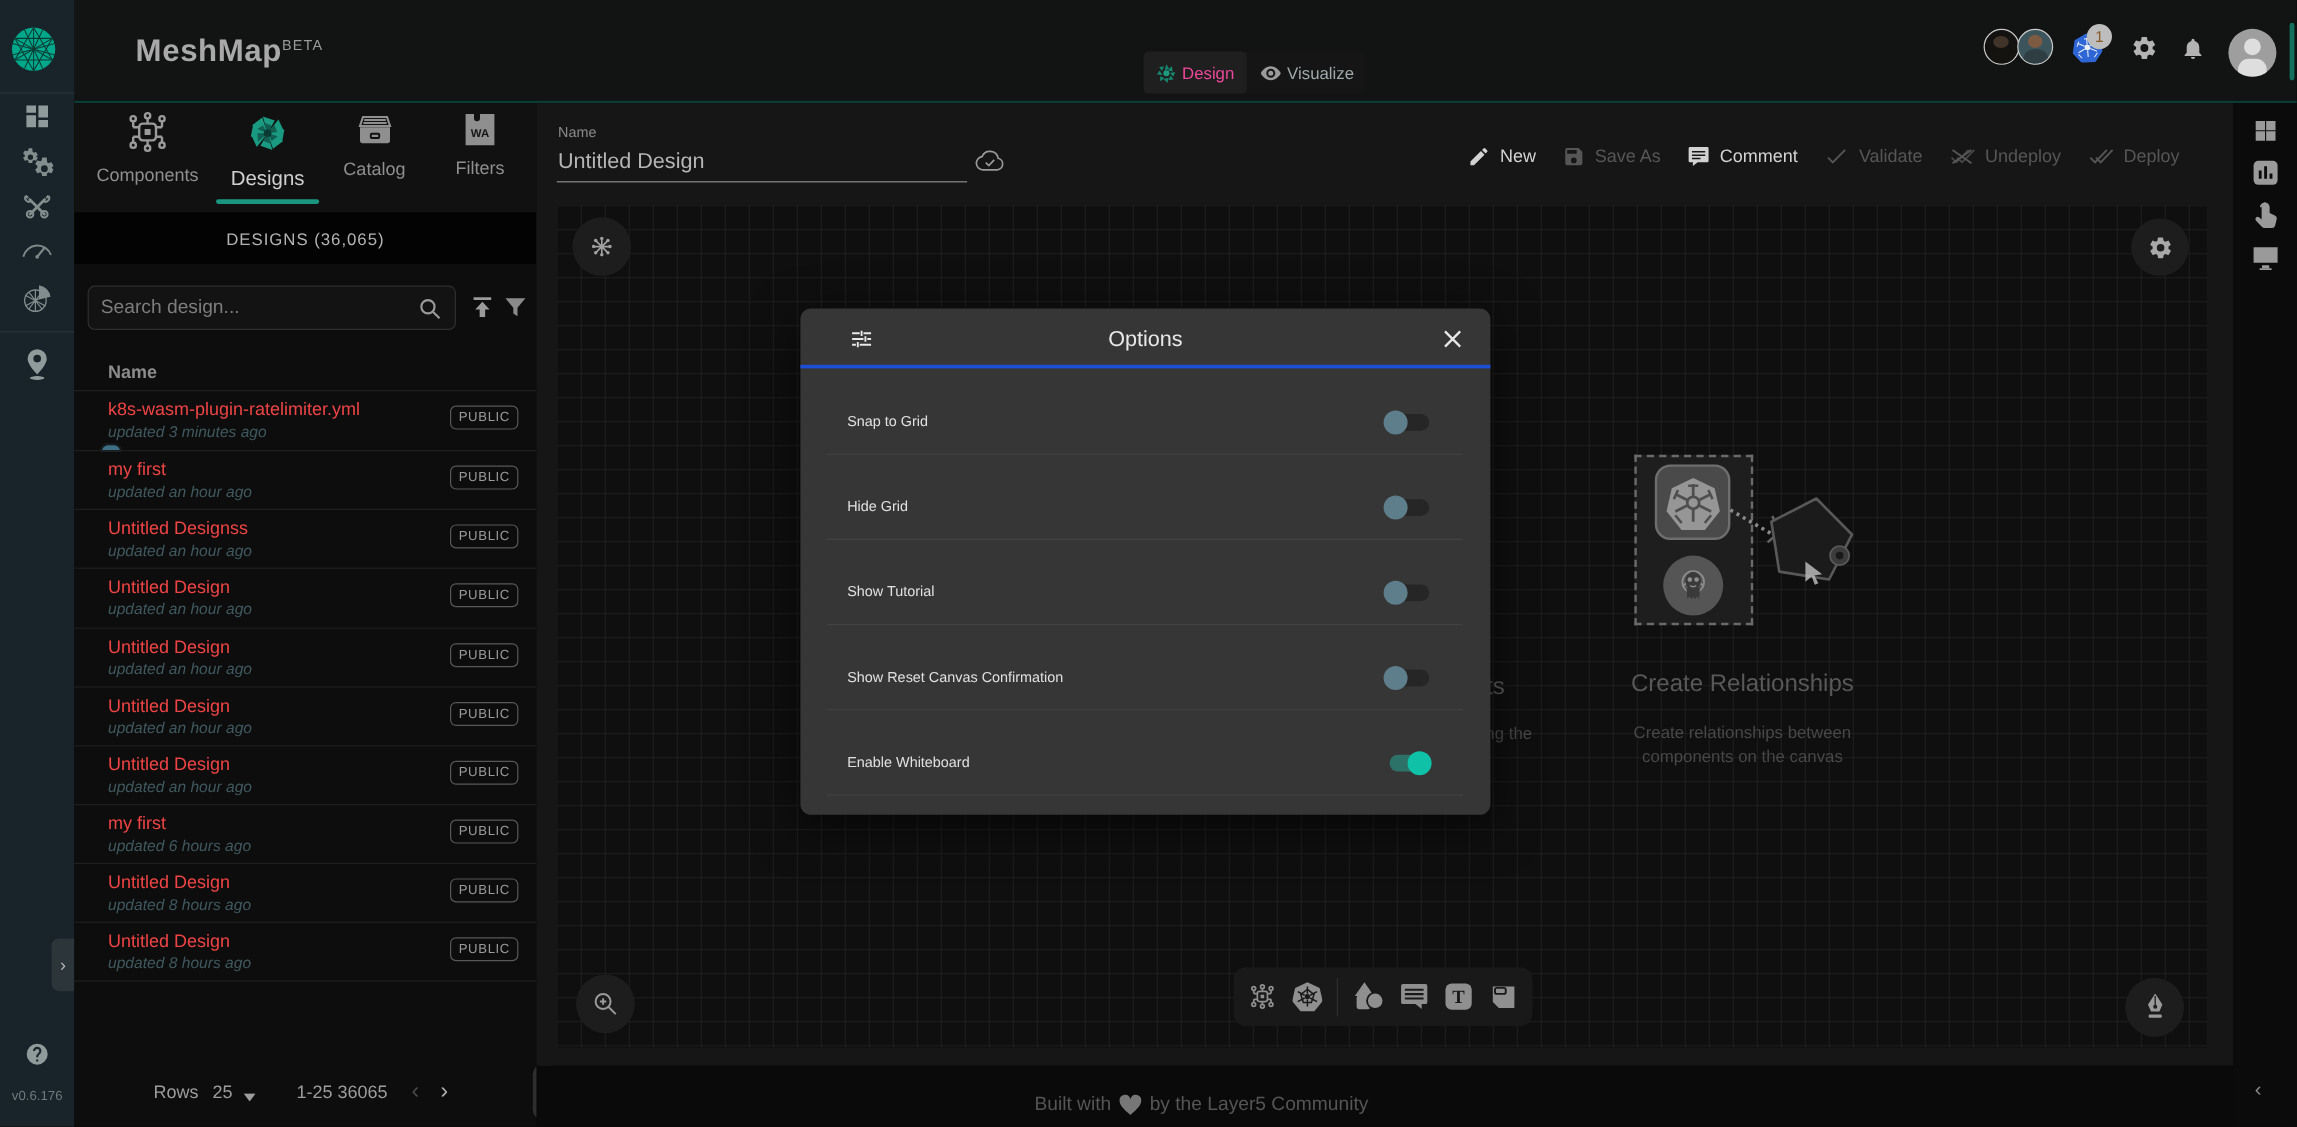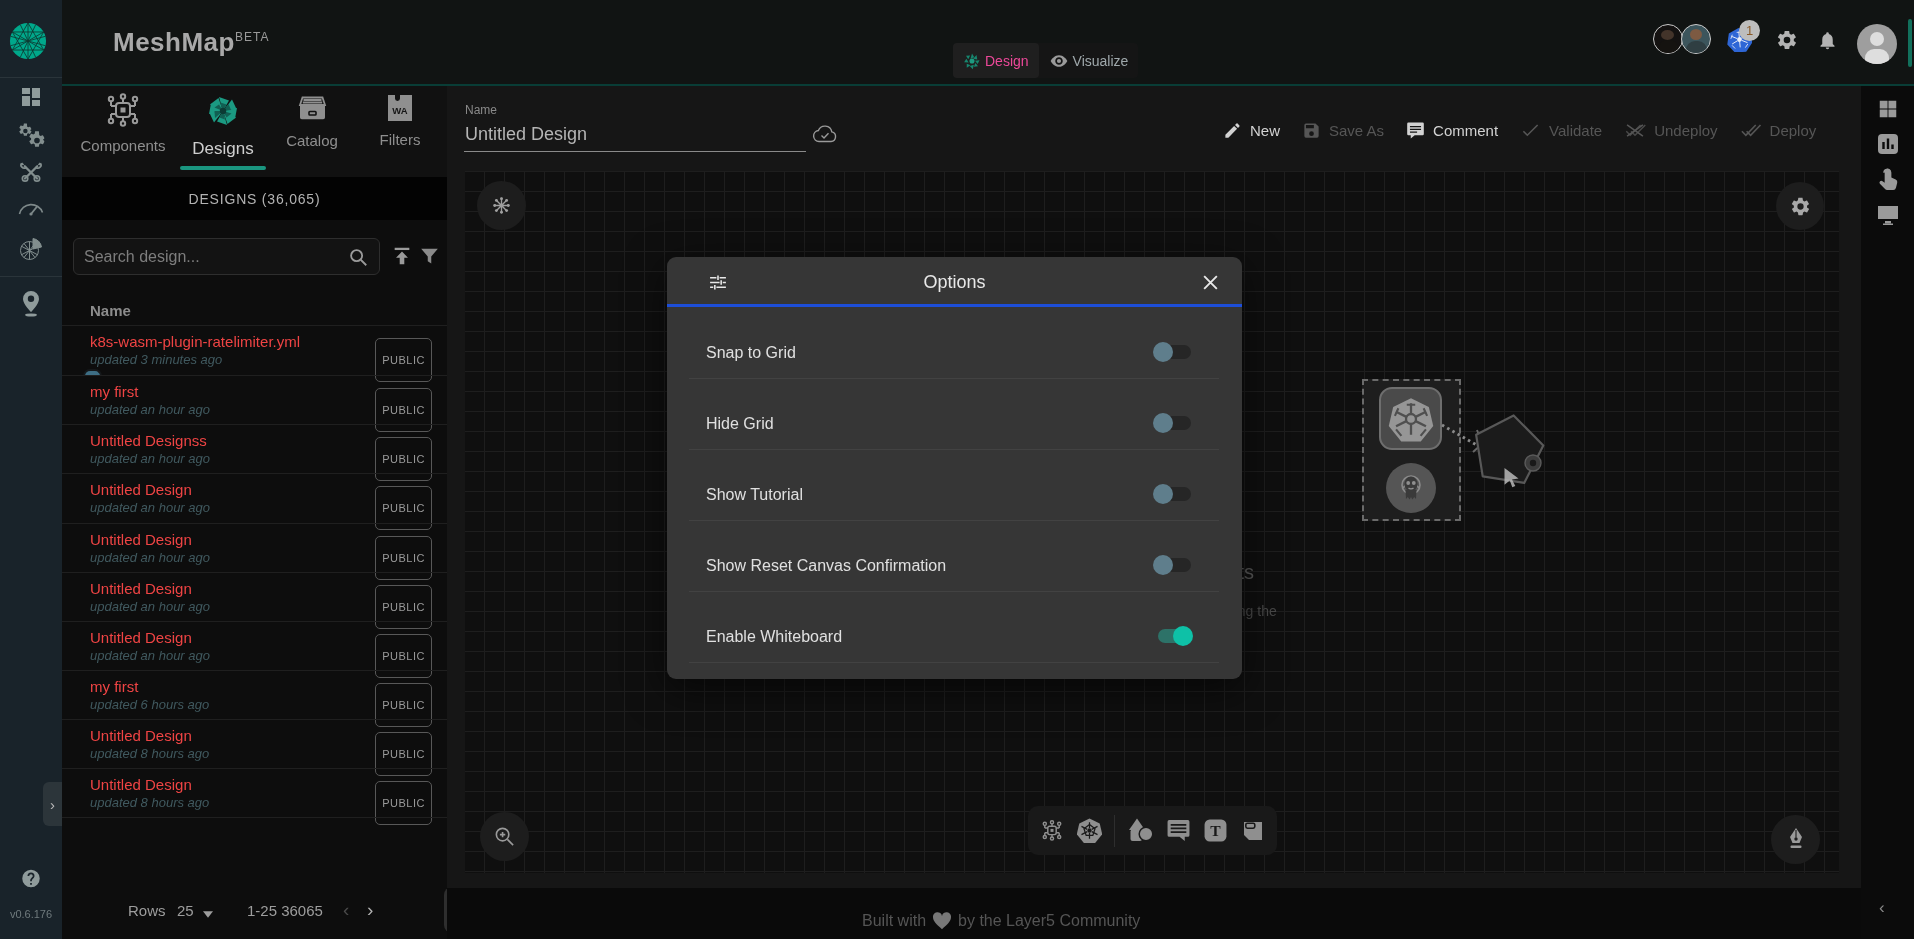--- a/index.html
+++ b/index.html
@@ -36,7 +36,7 @@
 .row { position:absolute; left:0; width:385px; height:49px; border-top:1px solid #1f1f1f; }
 .row .t { position:absolute; left:28px; top:7px; color:#ef4444; font-size:15px; }
 .row .u { position:absolute; left:28px; top:26px; color:#40595f; font-size:13px; font-style:italic; }
-.row .chip { position:absolute; right:15px; top:12px; border:1px solid #585858; border-radius:5px; color:#9a9a9a; font-size:11px; padding:15px 6px; letter-spacing:0.5px; }
+.row .chip { position:absolute; right:15px; top:12px; border:1px solid #585858; border-radius:5px; color:#9a9a9a; font-size:11px; padding:3px 6px; letter-spacing:0.5px; }
 #pager { position:absolute; left:0; top:805px; width:385px; height:63px; color:#9d9d9d; font-size:15px; }
 #paneltab { left:444px; top:887px; width:16px; height:46px; background:#2e2e2e; border-radius:8px 0 0 8px; color:#b0b0b0; display:flex; align-items:center; justify-content:center; font-size:13px; }
 

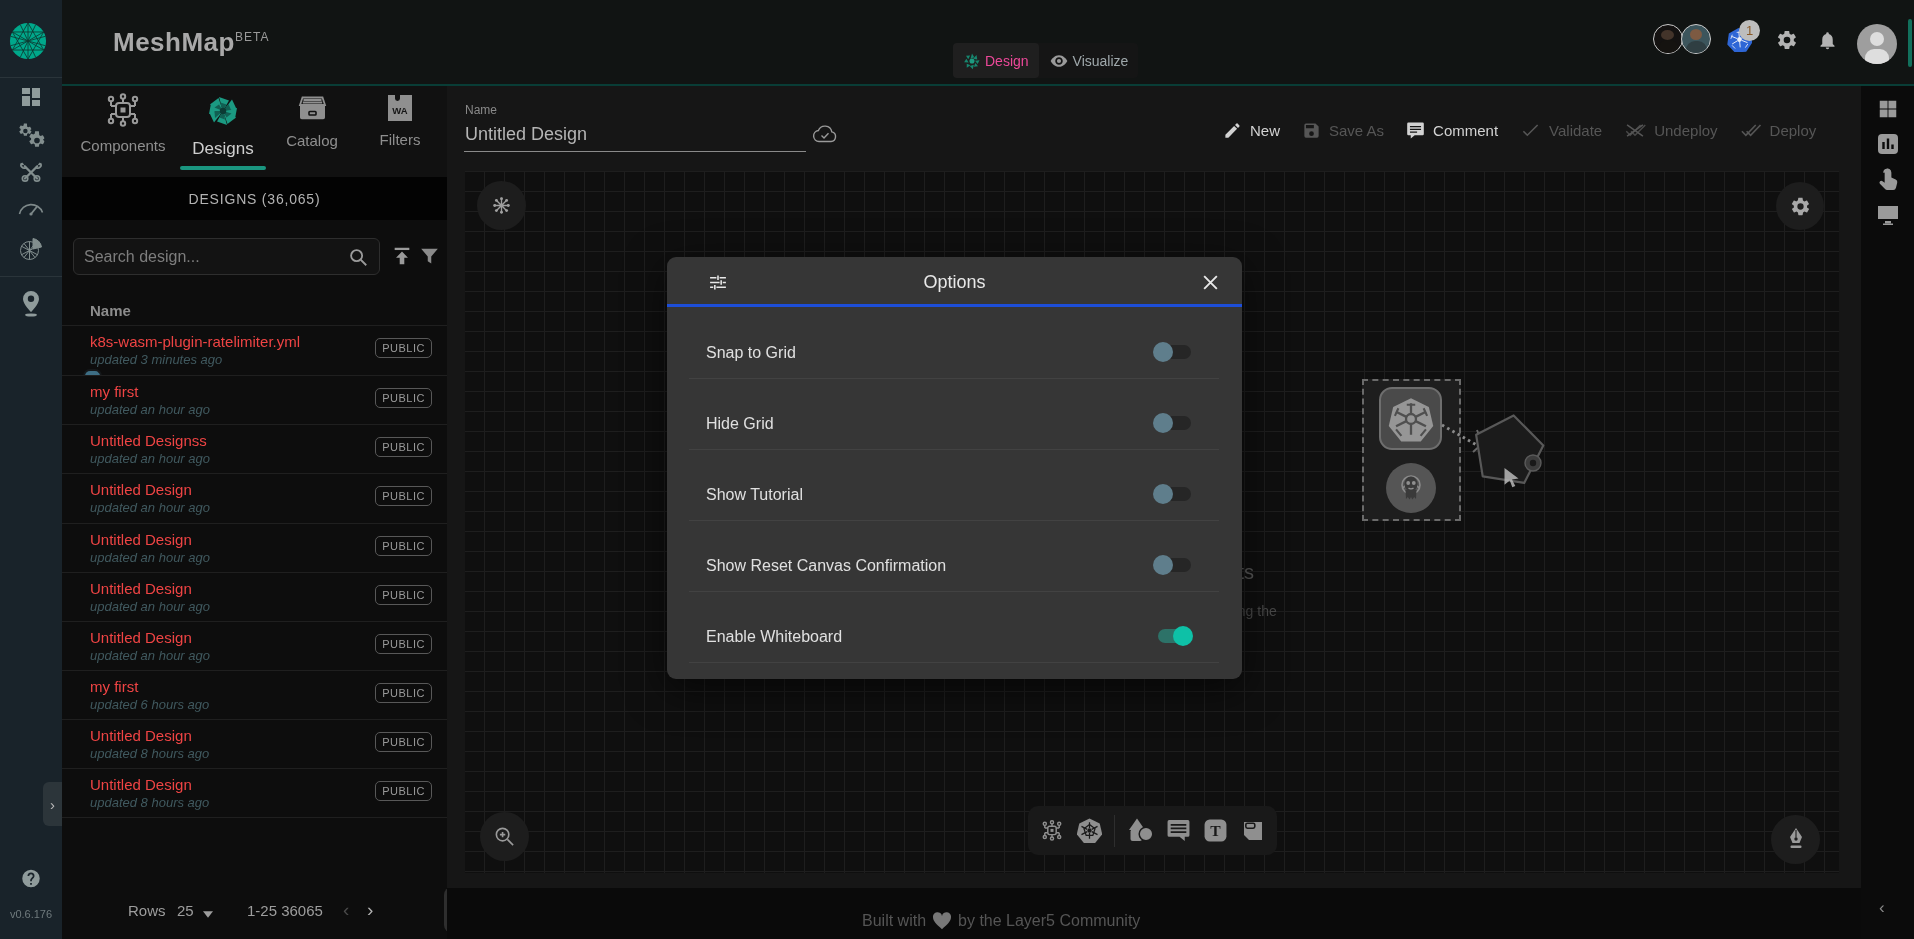--- a/index.html
+++ b/index.html
@@ -66,7 +66,7 @@
 #mhead { position:absolute; left:0; top:0; width:575px; height:50px; border-bottom:3px solid #1d4ed8; }
 #mtitle { position:absolute; left:0; top:0; width:575px; height:50px; display:flex; align-items:center; justify-content:center; color:#e8e8e8; font-size:18px; }
 .mrow { position:absolute; left:0; width:575px; height:71px; }
-.mrow .lbl { position:absolute; left:39px; top:36px; color:#e0e0e0; font-size:16px; }
+.mrow .lbl { position:absolute; left:39px; top:36px; color:#e0e0e0; font-size:12px; }
 .mrow .line { position:absolute; left:22px; bottom:0; width:530px; height:1px; background:#424242; }
 .switch { position:absolute; right:41px; top:33px; width:48px; height:22px; }
 .switch .track { position:absolute; left:5px; top:4px; width:33px; height:14px; border-radius:7px; background:#262626; }

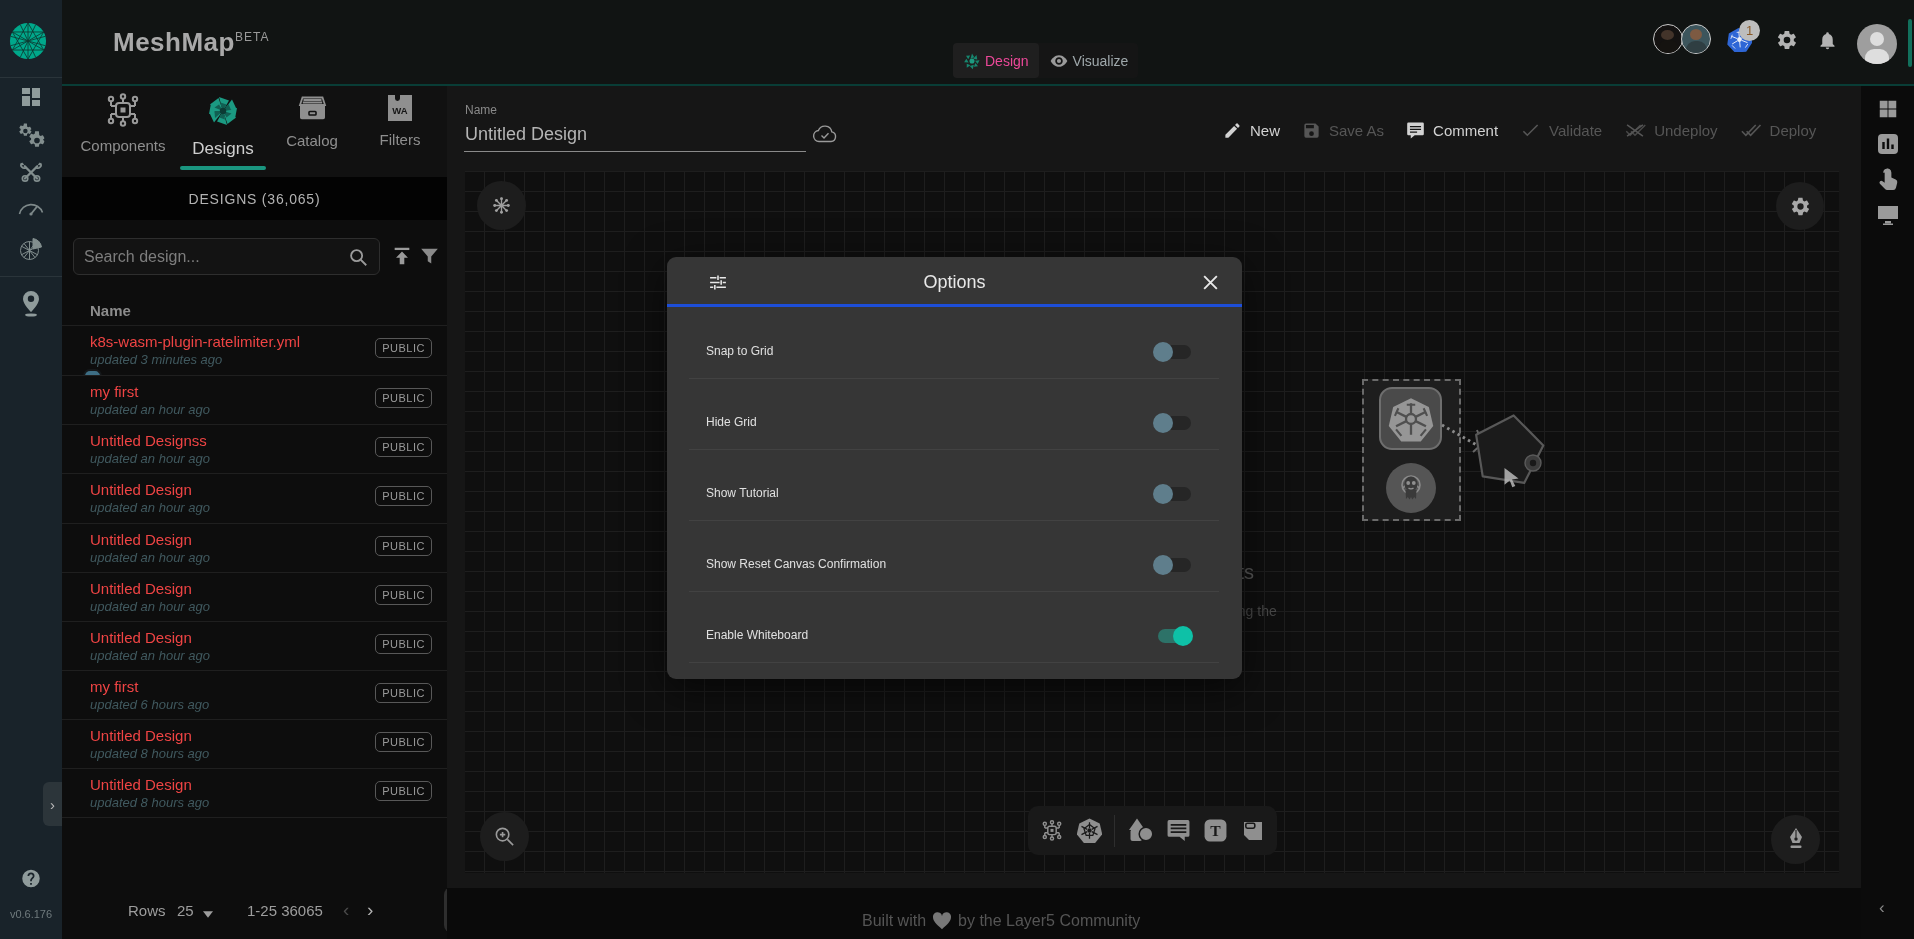--- a/index.html
+++ b/index.html
@@ -513,6 +513,7 @@
       </svg>
   <div class="cardh" style="left:482px;top:475px;width:420px;text-align:center;"><span id="lch">Drag &amp; Drop Components</span></div>
   <div class="cardd" style="left:517px;top:515px;width:420px;line-height:20px;"><span id="lcd">Add components by dragging the</span><br>items from left panel</div>
+  <div class="cardh" style="left:795px;top:473px;width:420px;text-align:center;">Create Relationships</div>
 </div>
 <div class="abs" id="rstrip">
   <svg class="abs" style="left:16px;top:12px;" width="22" height="22" viewBox="0 0 24 24" fill="#9a9a9a">

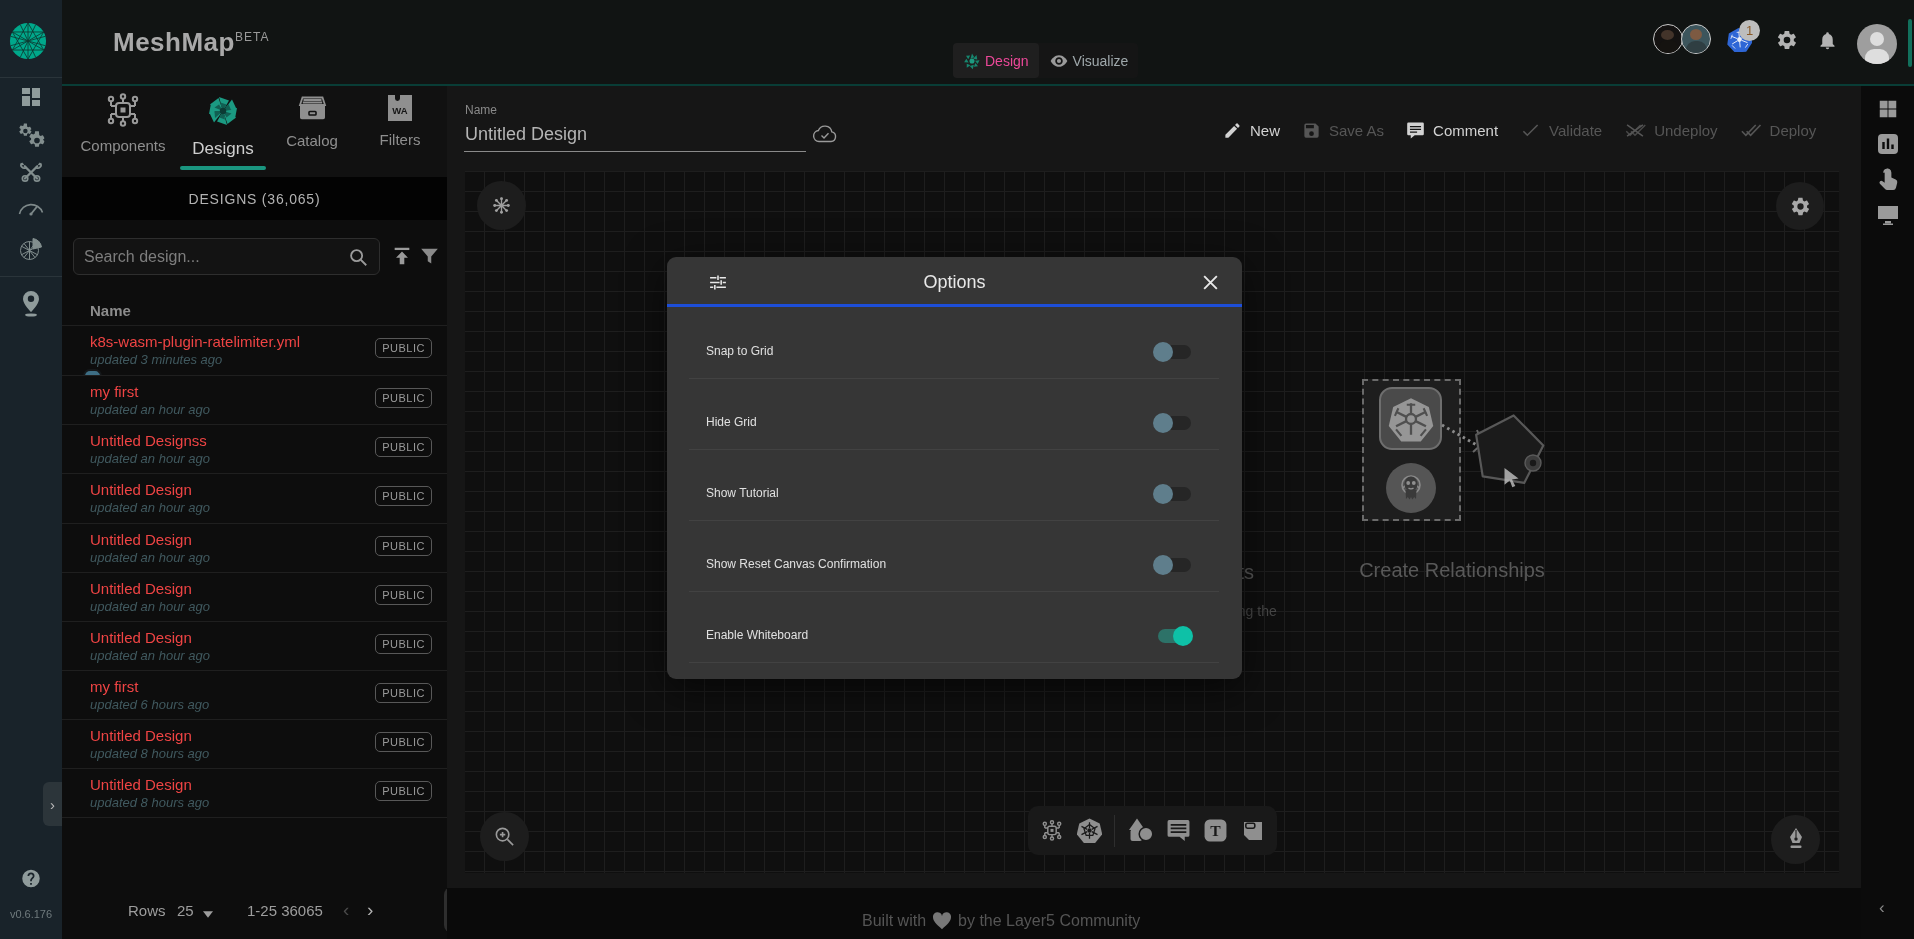--- a/index.html
+++ b/index.html
@@ -514,6 +514,7 @@
   <div class="cardh" style="left:482px;top:475px;width:420px;text-align:center;"><span id="lch">Drag &amp; Drop Components</span></div>
   <div class="cardd" style="left:517px;top:515px;width:420px;line-height:20px;"><span id="lcd">Add components by dragging the</span><br>items from left panel</div>
   <div class="cardh" style="left:795px;top:473px;width:420px;text-align:center;">Create Relationships</div>
+  <div class="cardd" style="left:795px;top:514px;width:420px;line-height:20px;">Create relationships between<br>components on the canvas</div>
 </div>
 <div class="abs" id="rstrip">
   <svg class="abs" style="left:16px;top:12px;" width="22" height="22" viewBox="0 0 24 24" fill="#9a9a9a">

